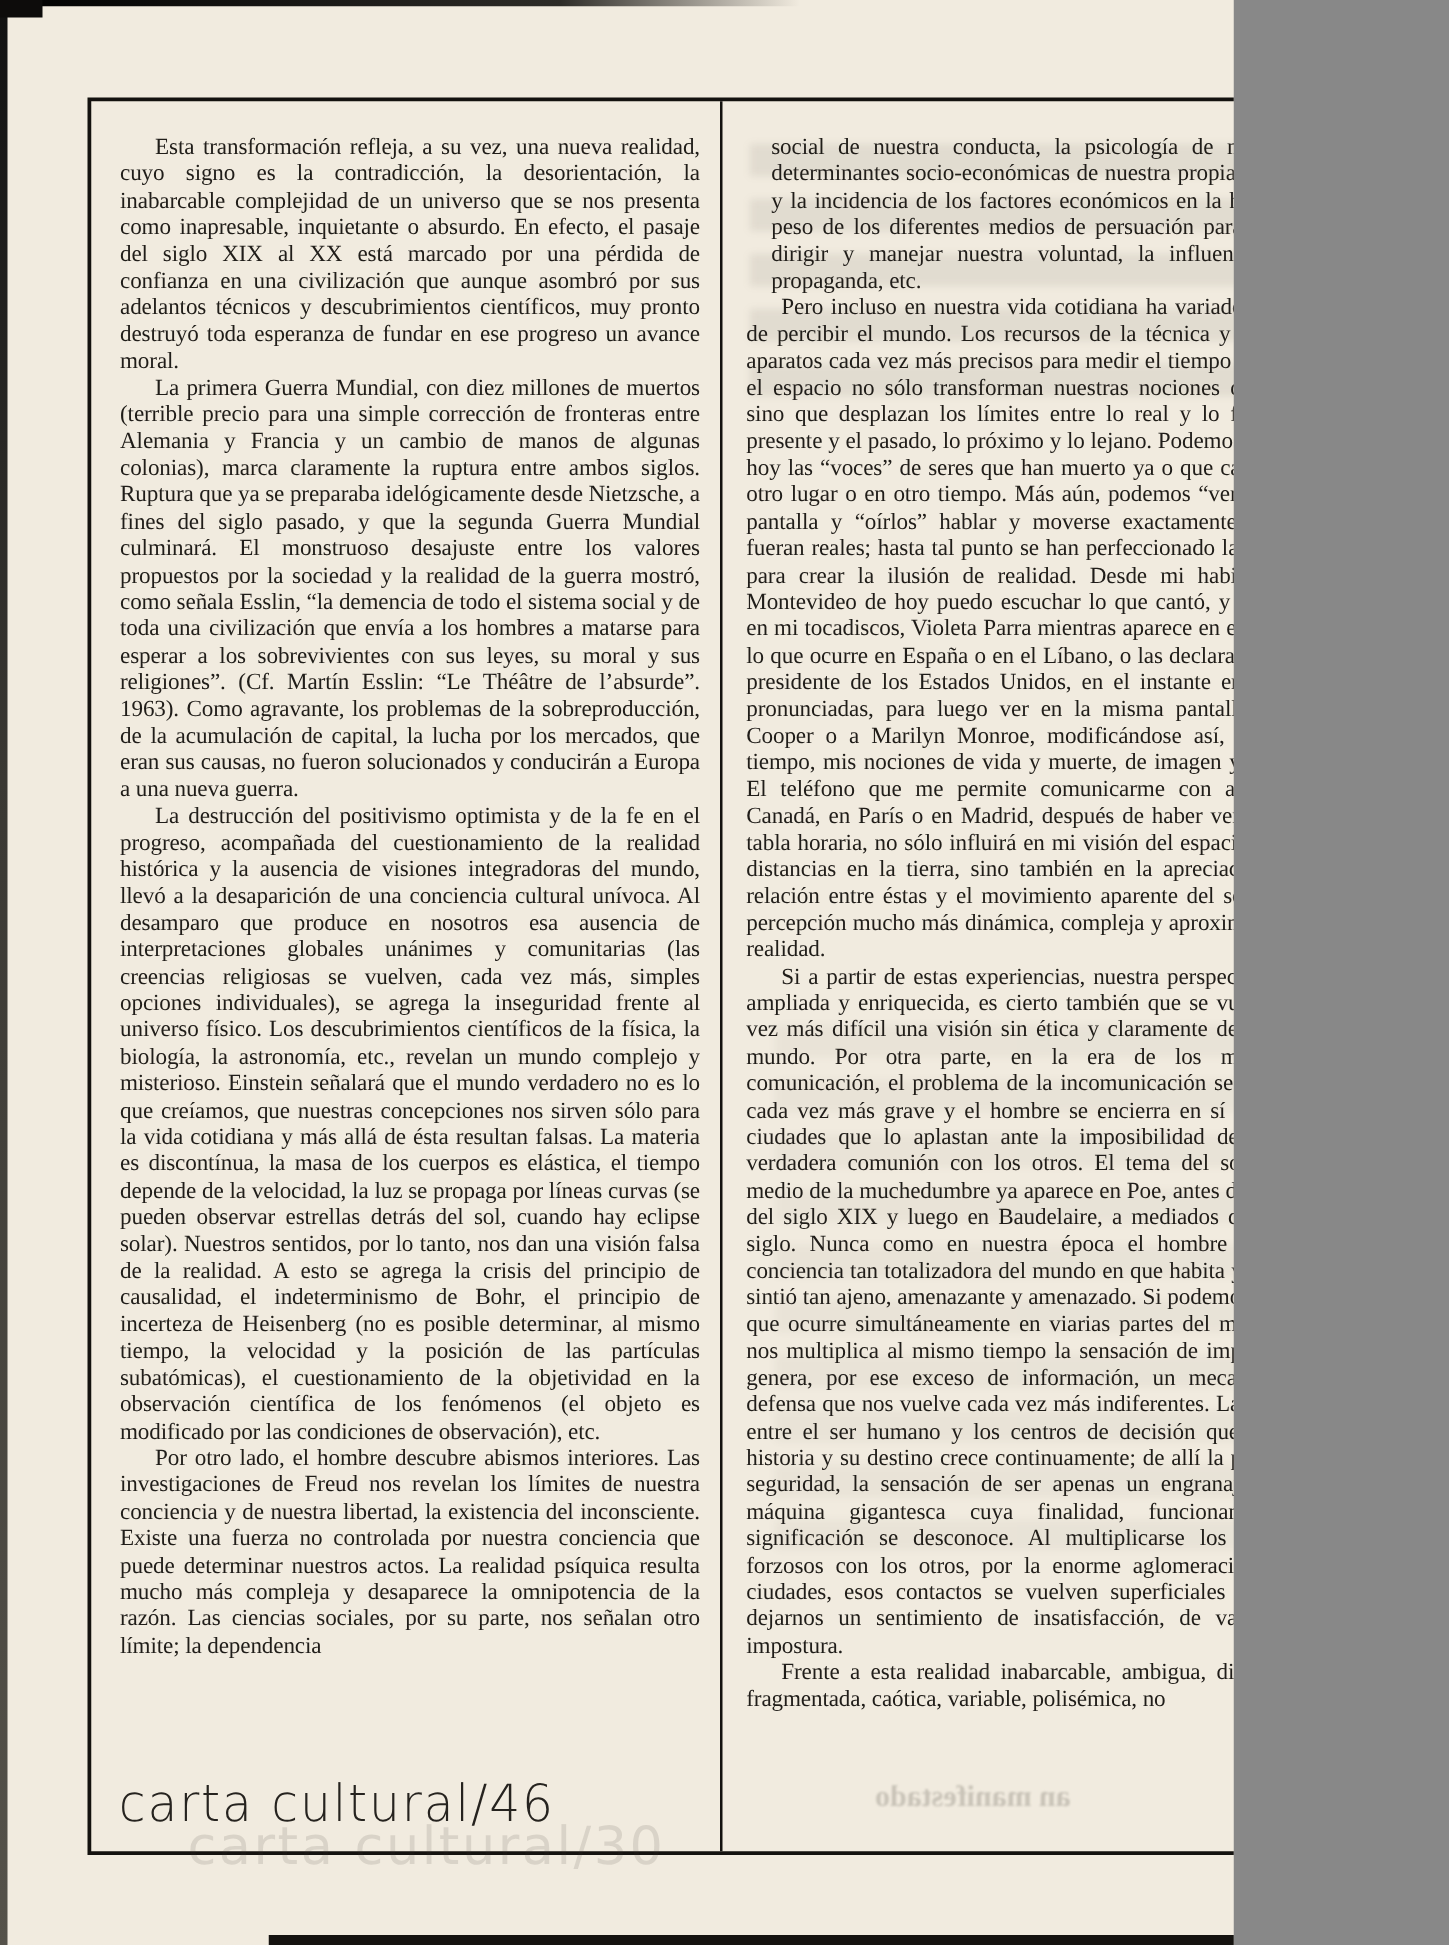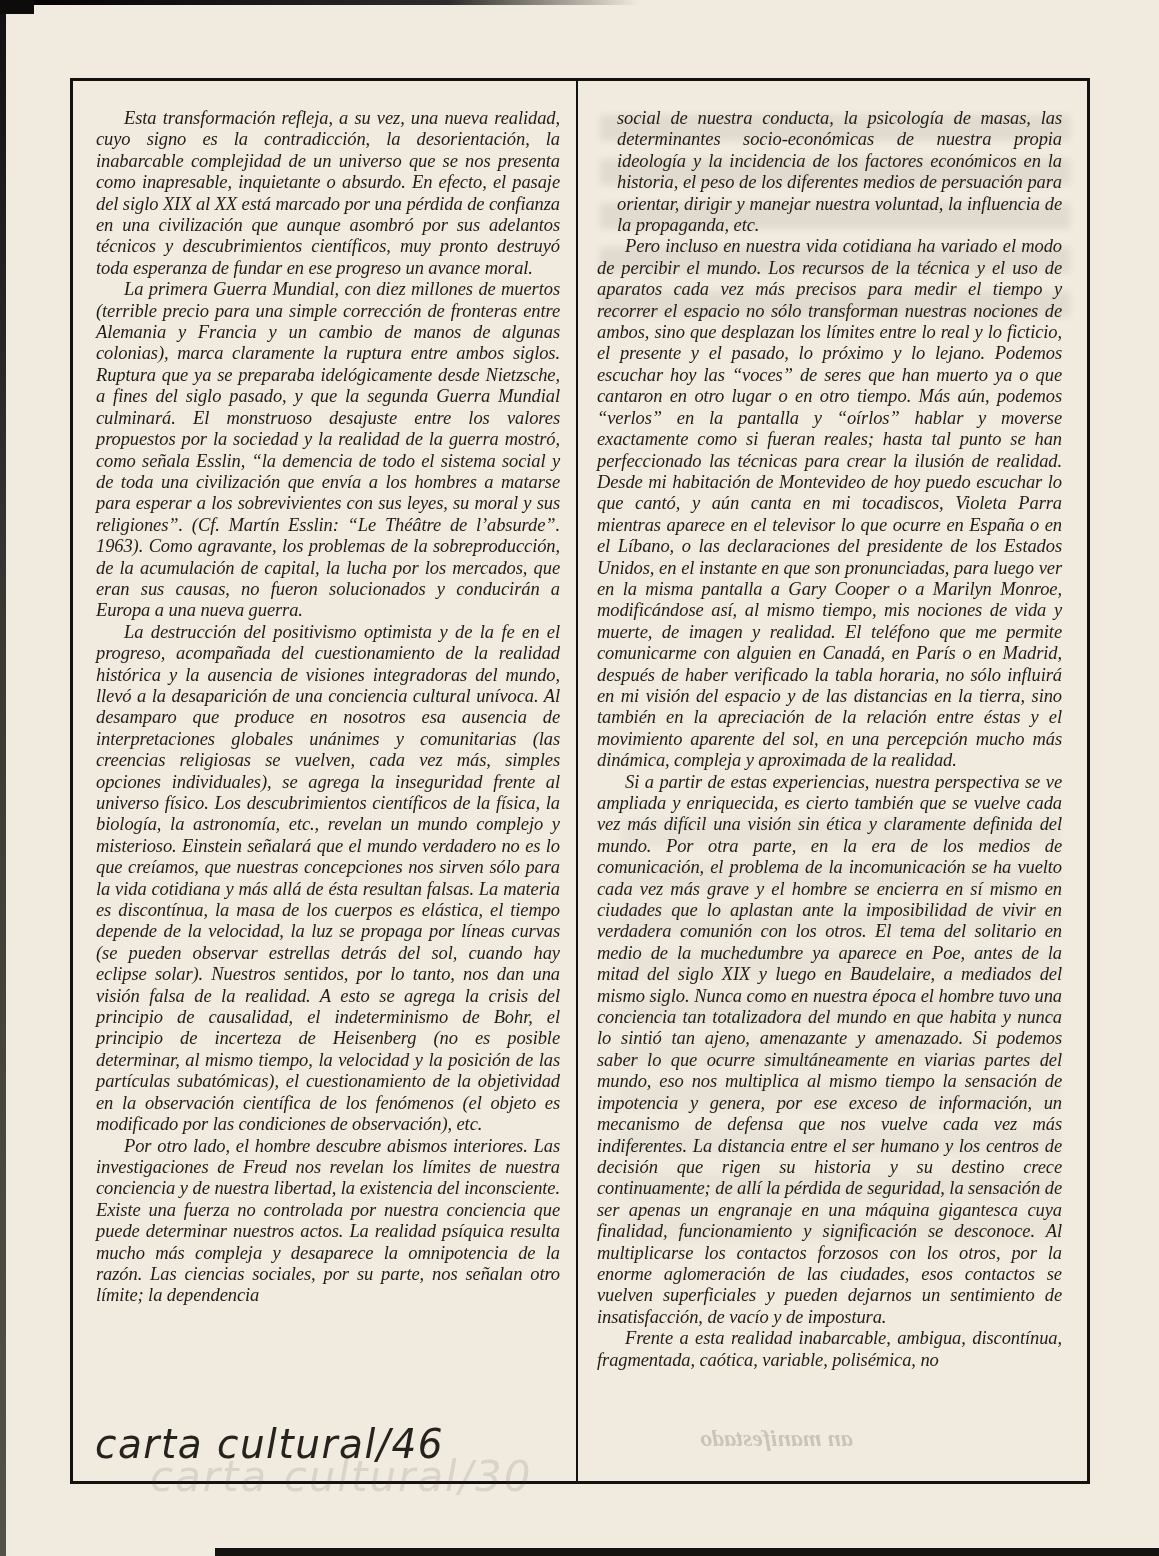--- a/index.html
+++ b/index.html
@@ -5,11 +5,10 @@
   html,body{margin:0;padding:0;background:#888;}
   #page{
     position:relative;
-    width:1159px;height:1556px;
+    width:987px;height:1556px;
     background:#f1ebdf;
     overflow:hidden;
     font-family:"Liberation Serif", serif;
-    font-style:italic;
   }
   
   .edge-left{position:absolute;left:0;top:0;width:6px;height:1556px;background:linear-gradient(180deg,#111 0%,#3a3833 40%,#55524a 100%);}

